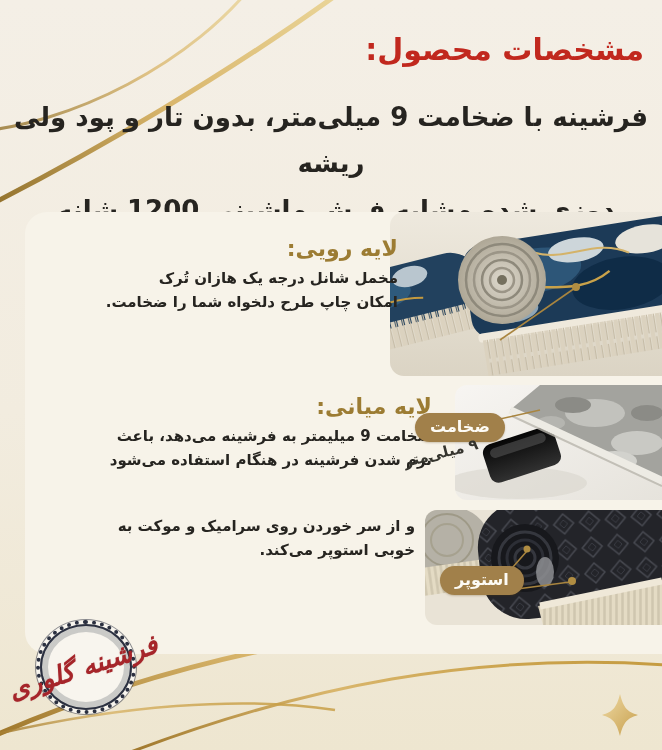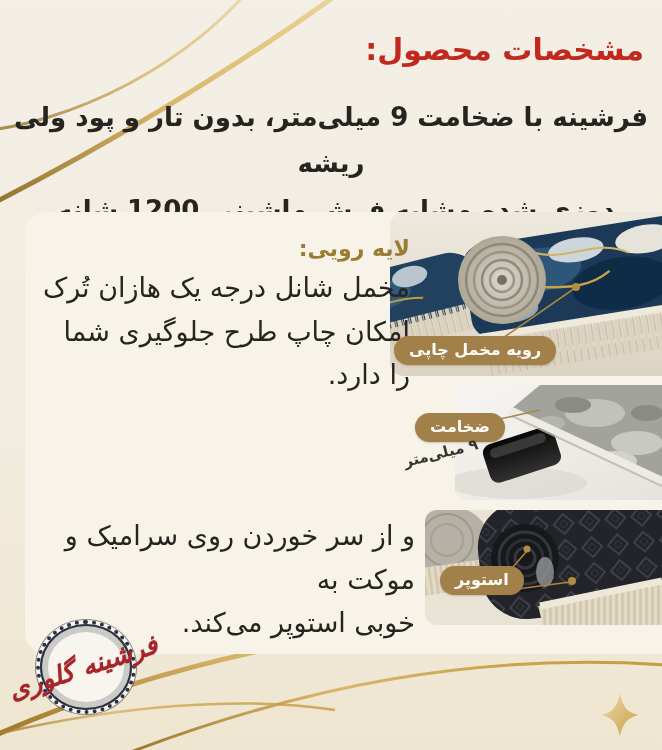--- a/index.html
+++ b/index.html
@@ -29,7 +29,7 @@
   .section{position:absolute;text-align:right;direction:rtl;}
   .section h2{color:var(--heading-gold);font-size:22px;font-weight:bold;margin-bottom:5px;}
   .section .line{color:var(--body-text);font-size:27px;font-weight:normal;line-height:1.62;}
-  .sec-1{top:236px;right:252px;width:370px;}
+  .sec-1{top:236px;right:264px;width:370px;}
   .sec-2{top:394px;right:230px;width:410px;}
   .sec-3{top:514px;right:247px;width:395px;}
   .badge{position:absolute;background:var(--badge-gold);color:#fdfbf5;font-weight:bold;

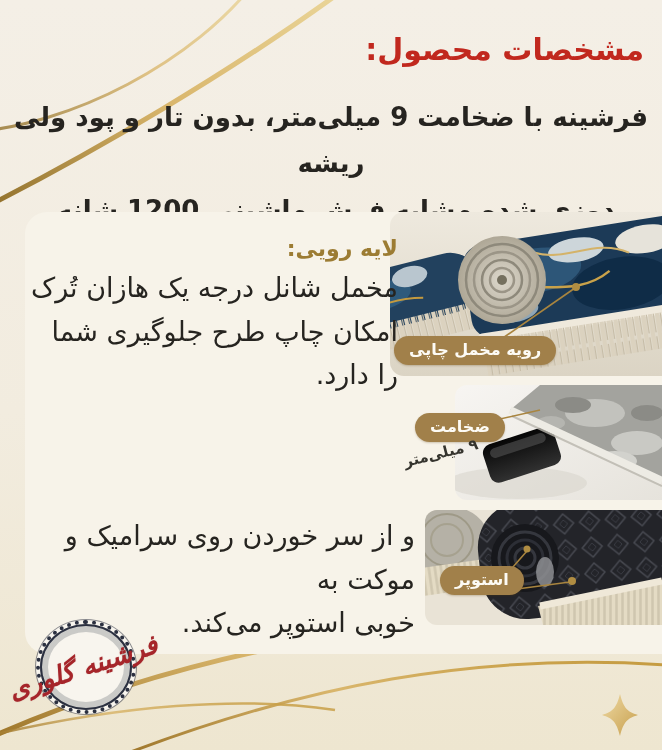--- a/index.html
+++ b/index.html
@@ -28,7 +28,7 @@
   .photo svg{display:block;}
   .section{position:absolute;text-align:right;direction:rtl;}
   .section h2{color:var(--heading-gold);font-size:22px;font-weight:bold;margin-bottom:5px;}
-  .section .line{color:var(--body-text);font-size:27px;font-weight:normal;line-height:1.62;}
+  .section .line{color:var(--body-text);font-size:15px;font-weight:bold;line-height:1.62;}
   .sec-1{top:236px;right:264px;width:370px;}
   .sec-2{top:394px;right:230px;width:410px;}
   .sec-3{top:514px;right:247px;width:395px;}

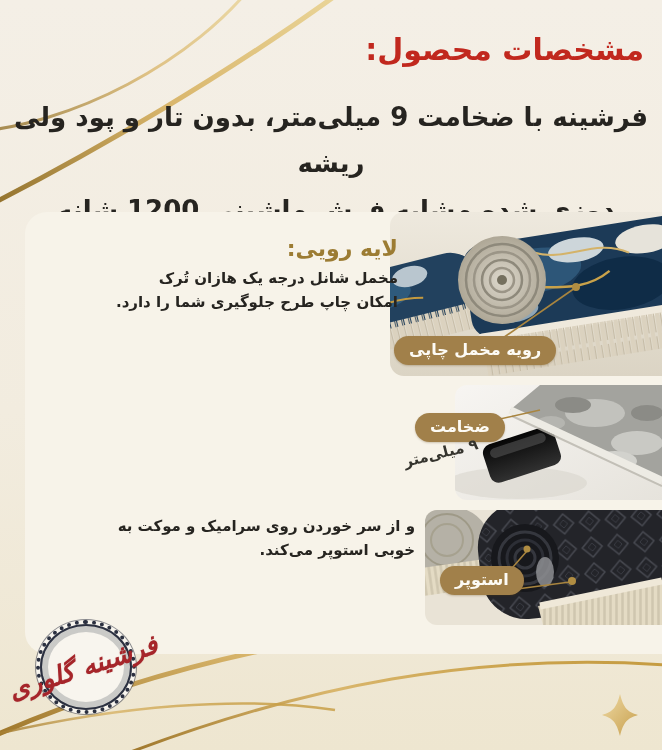--- a/index.html
+++ b/index.html
@@ -220,7 +220,7 @@
   <div class="section sec-1">
     <h2>لایه رویی:</h2>
     <div class="line">مخمل شانل درجه یک هازان تُرک</div>
-    <div class="line">امکان چاپ طرح جلوگیری شما را دارد.</div>
+    <div class="line">امکان چاپ طرح دلخواه شما را ضخامت.</div>
   </div>
 
 

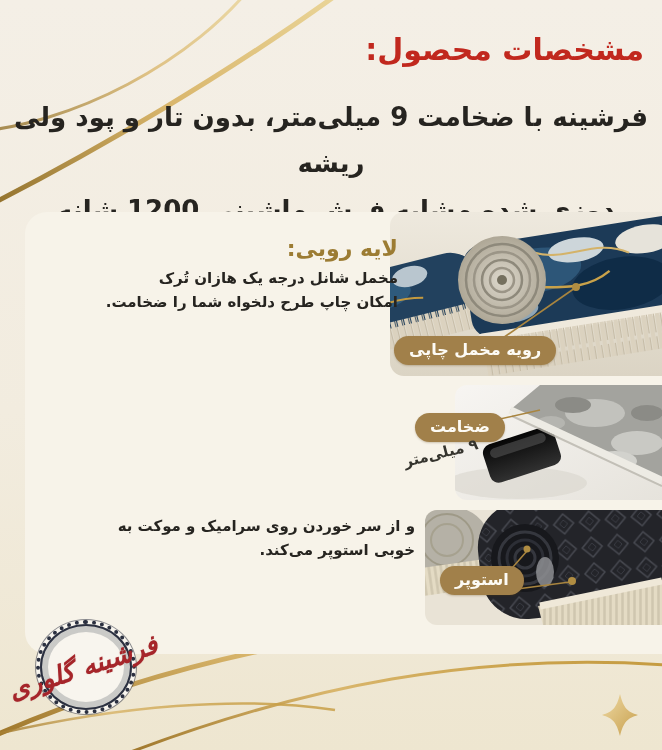--- a/index.html
+++ b/index.html
@@ -229,7 +229,6 @@
     <div class="line">خوبی استوپر می‌کند.</div>
   </div>
 
-  <div class="badge badge-1">رویه مخمل چاپی</div>
   <div class="badge badge-2">ضخامت</div>
   <div class="badge-sub">۹ میلی‌متر</div>
   <div class="badge badge-3">استوپر</div>

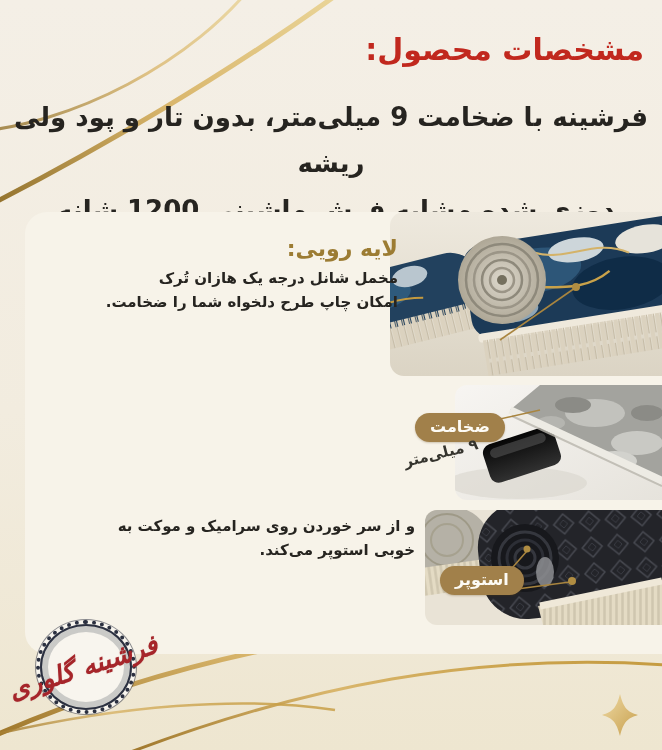--- a/index.html
+++ b/index.html
@@ -223,6 +223,11 @@
     <div class="line">امکان چاپ طرح دلخواه شما را ضخامت.</div>
   </div>
 
+  <div class="section sec-2">
+    <h2>لایه میانی:</h2>
+    <div class="line">ضخامت 9 میلیمتر به فرشینه می‌دهد، باعث</div>
+    <div class="line">نرم شدن فرشینه در هنگام استفاده می‌شود</div>
+  </div>
 
   <div class="section sec-3">
     <div class="line">و از سر خوردن روی سرامیک و موکت به</div>

